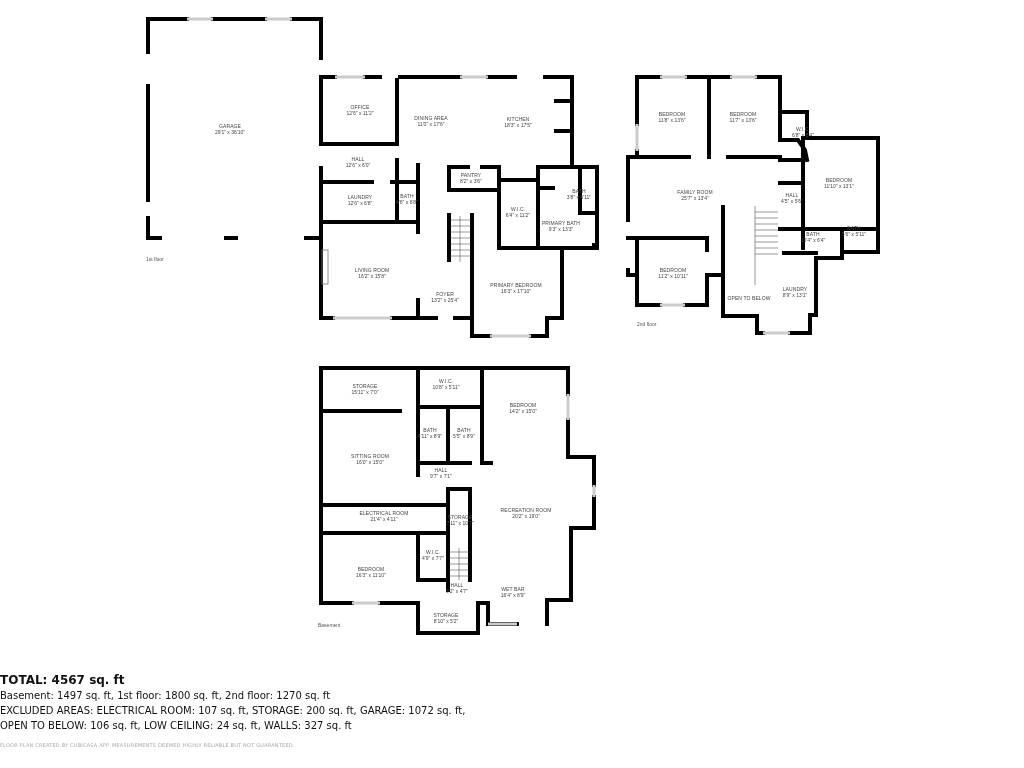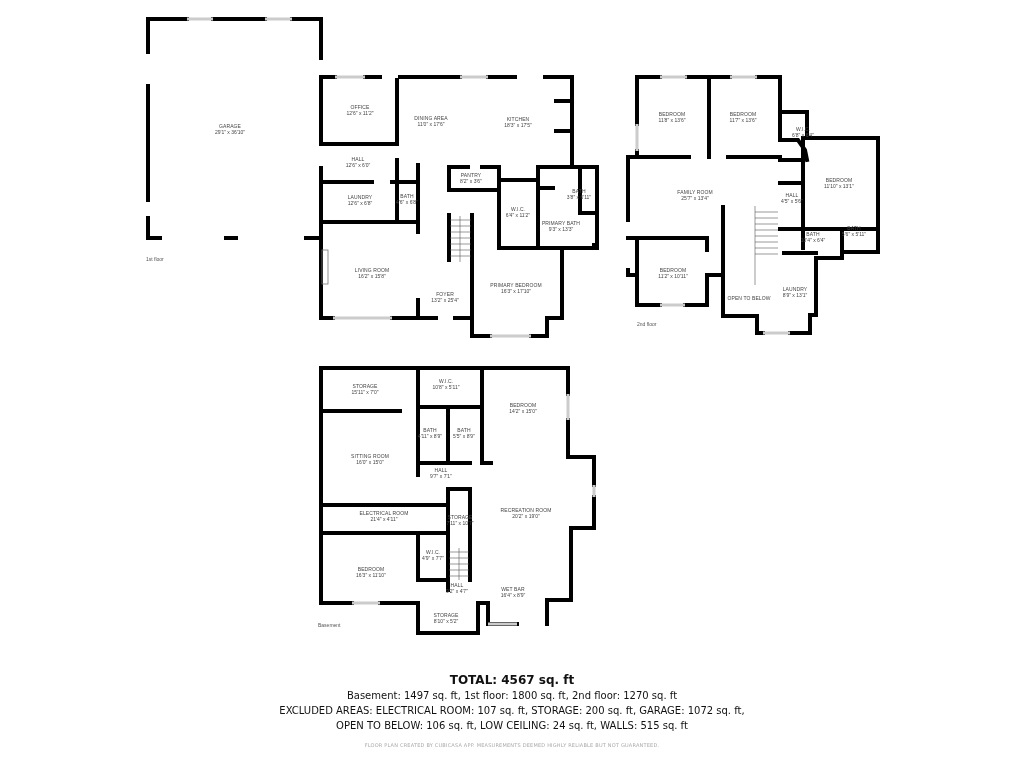--- a/index.html
+++ b/index.html
@@ -9,7 +9,7 @@
   .lbl .n{font-size:5px;letter-spacing:0.1px;display:block;}
   .lbl .d{font-size:5px;display:block;}
   .floor-label{position:absolute;font-size:5px;color:#555;font-family:"Liberation Sans",sans-serif;}
-  #summary{position:absolute;left:0;top:673px;width:1024px;text-align:center;font-family:"DejaVu Sans",sans-serif;color:#111;}
+  #summary{position:absolute;left:0;top:673px;width:1024px;font-family:"DejaVu Sans",sans-serif;color:#111;}
   #summary .total{font-weight:bold;font-size:12px;line-height:15px;}
   #summary .line{font-size:10px;line-height:15px;}
   #summary .credit{font-size:5px;color:#aaa;margin-top:9px;letter-spacing:0.2px;}

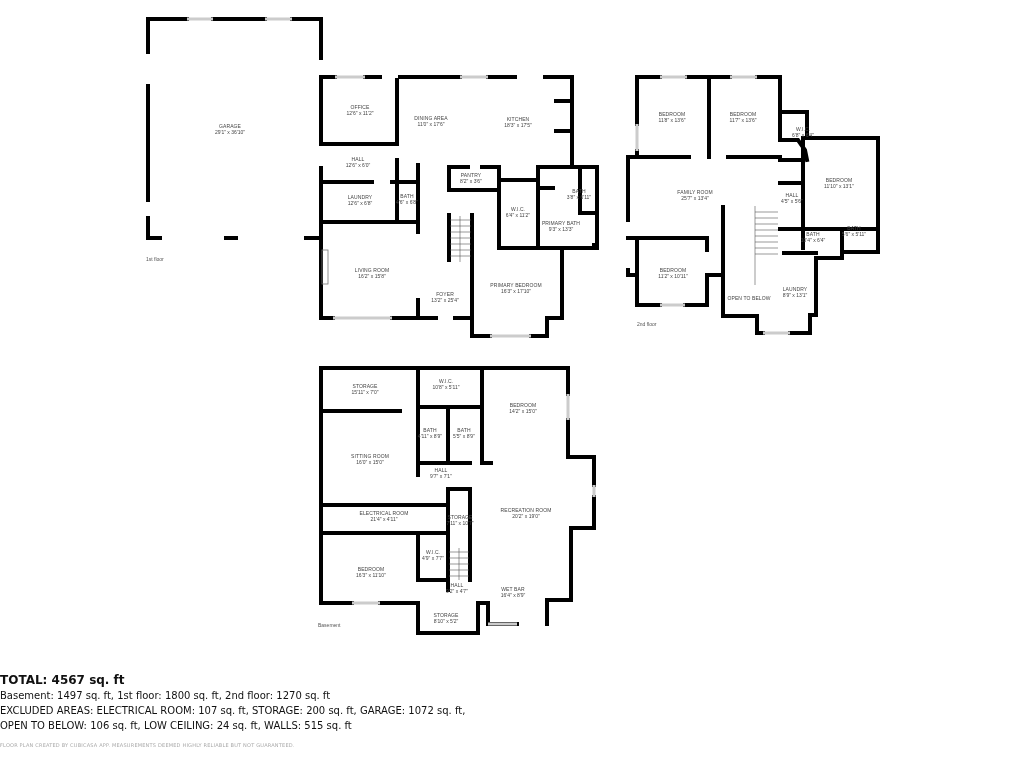--- a/index.html
+++ b/index.html
@@ -254,7 +254,7 @@
   <div class="total">TOTAL: 4567 sq. ft</div>
   <div class="line">Basement: 1497 sq. ft, 1st floor: 1800 sq. ft, 2nd floor: 1270 sq. ft</div>
   <div class="line">EXCLUDED AREAS: ELECTRICAL ROOM: 107 sq. ft, STORAGE: 200 sq. ft, GARAGE: 1072 sq. ft,</div>
-  <div class="line">OPEN TO BELOW: 106 sq. ft, LOW CEILING: 24 sq. ft, WALLS: 515 sq. ft</div>
+  <div class="line">OPEN TO BELOW: 106 sq. ft, LOW CEILING: 24 sq. ft, WALLS: 327 sq. ft</div>
   <div class="credit">FLOOR PLAN CREATED BY CUBICASA APP. MEASUREMENTS DEEMED HIGHLY RELIABLE BUT NOT GUARANTEED.</div>
 </div>
 

